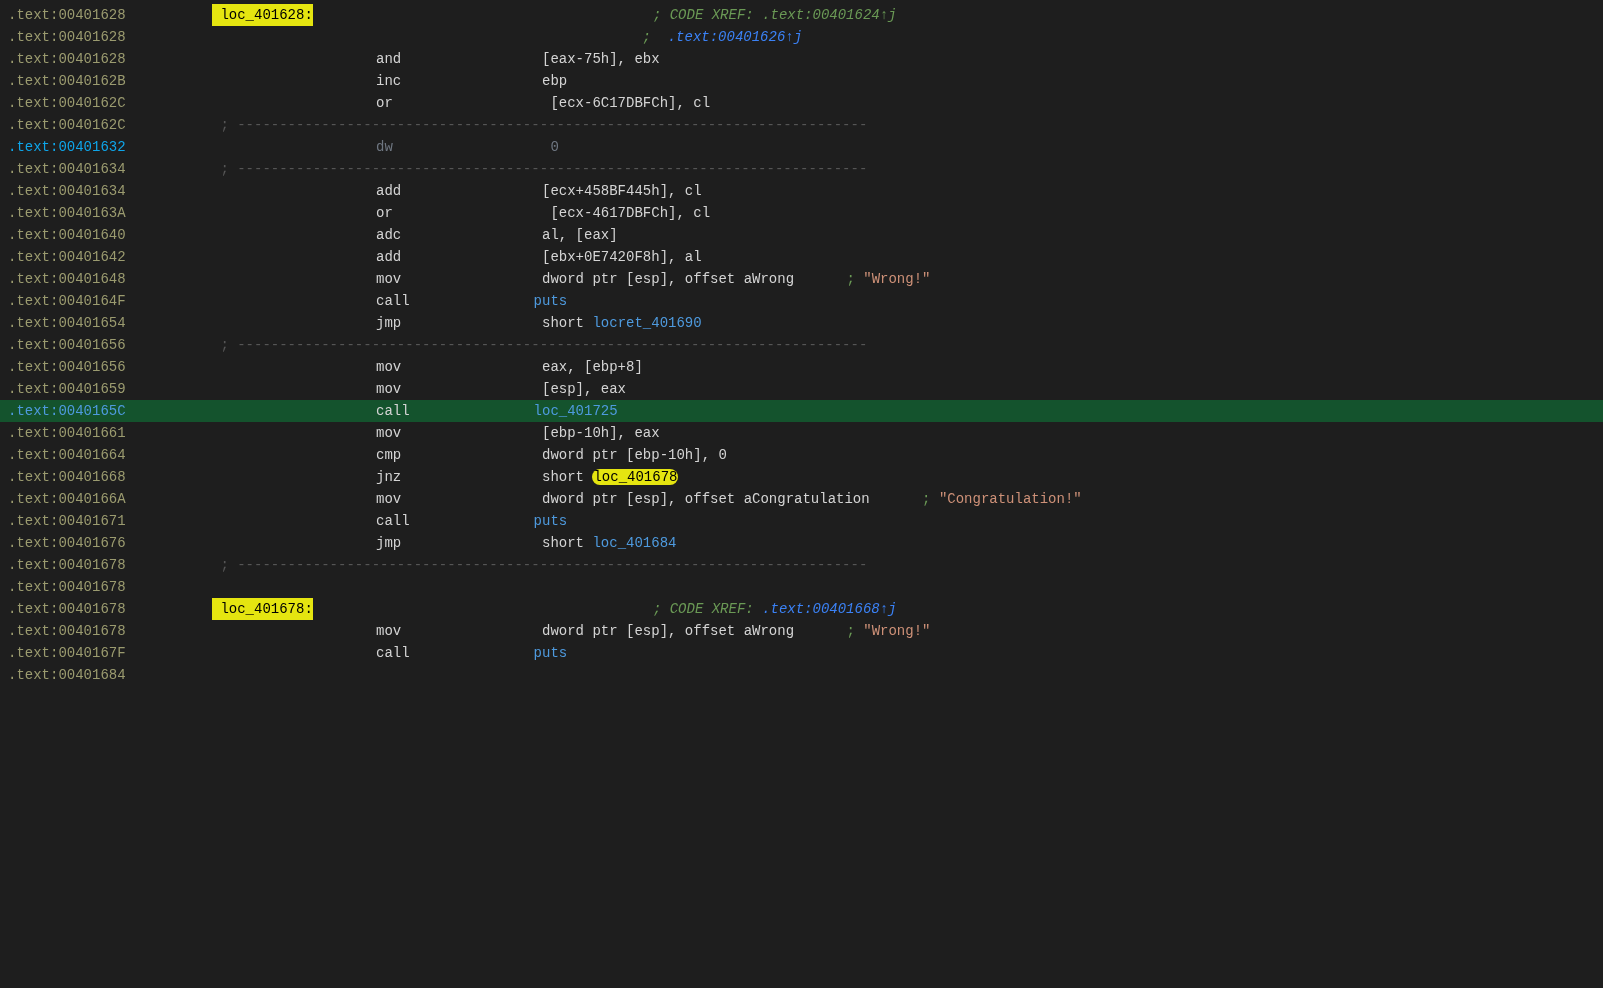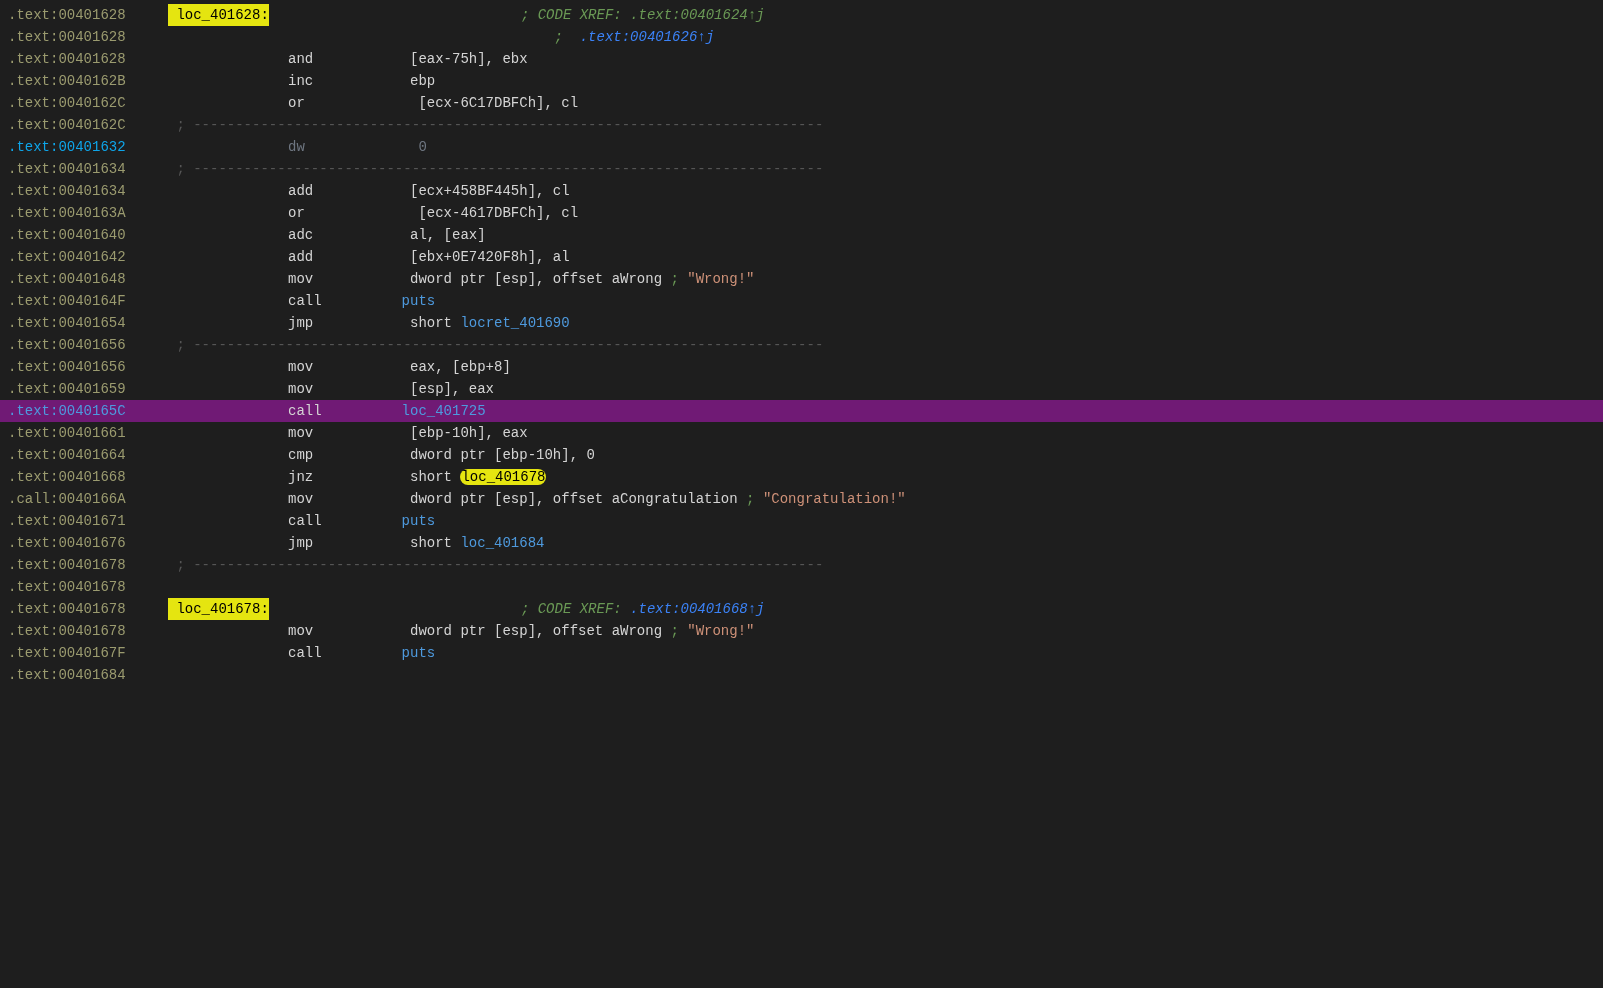--- a/index.html
+++ b/index.html
@@ -21,6 +21,7 @@
       padding: 0 8px;
       line-height: 22px;
       white-space: pre;
+      gap: 44px;
     }
     .code-line.highlighted {
       background: #701a75;

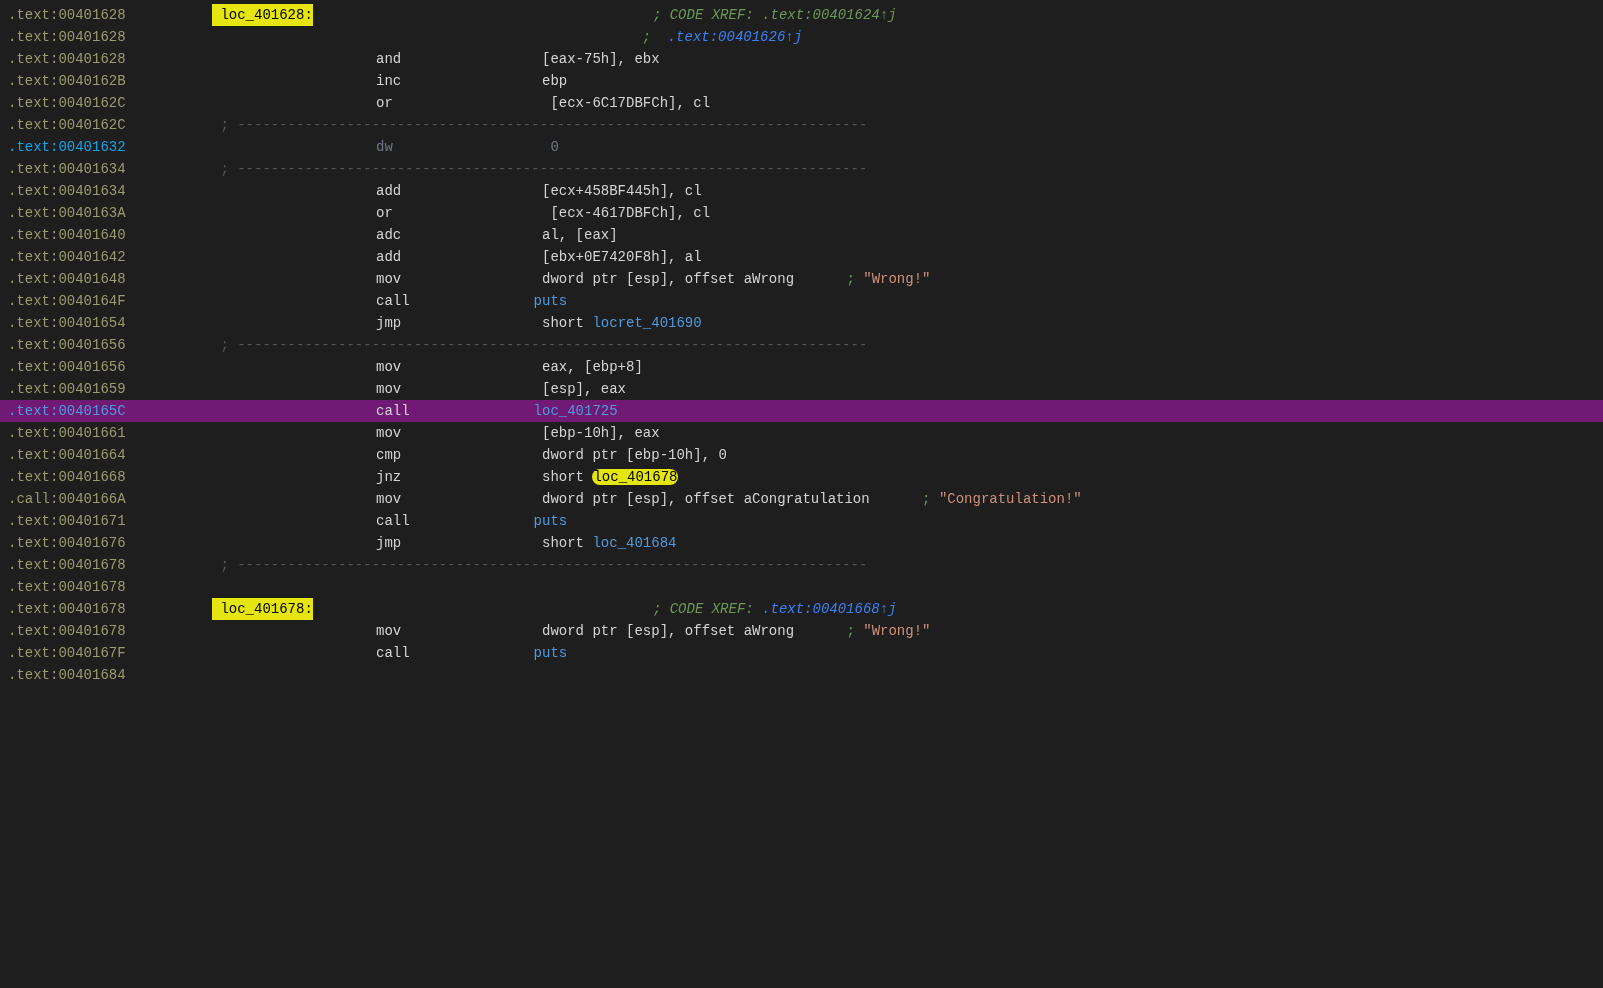--- a/index.html
+++ b/index.html
@@ -24,7 +24,7 @@
       gap: 44px;
     }
     .code-line.highlighted {
-      background: #701a75;
+      background: #14532d;
     }
     .addr {
       color: #9b9b6f;

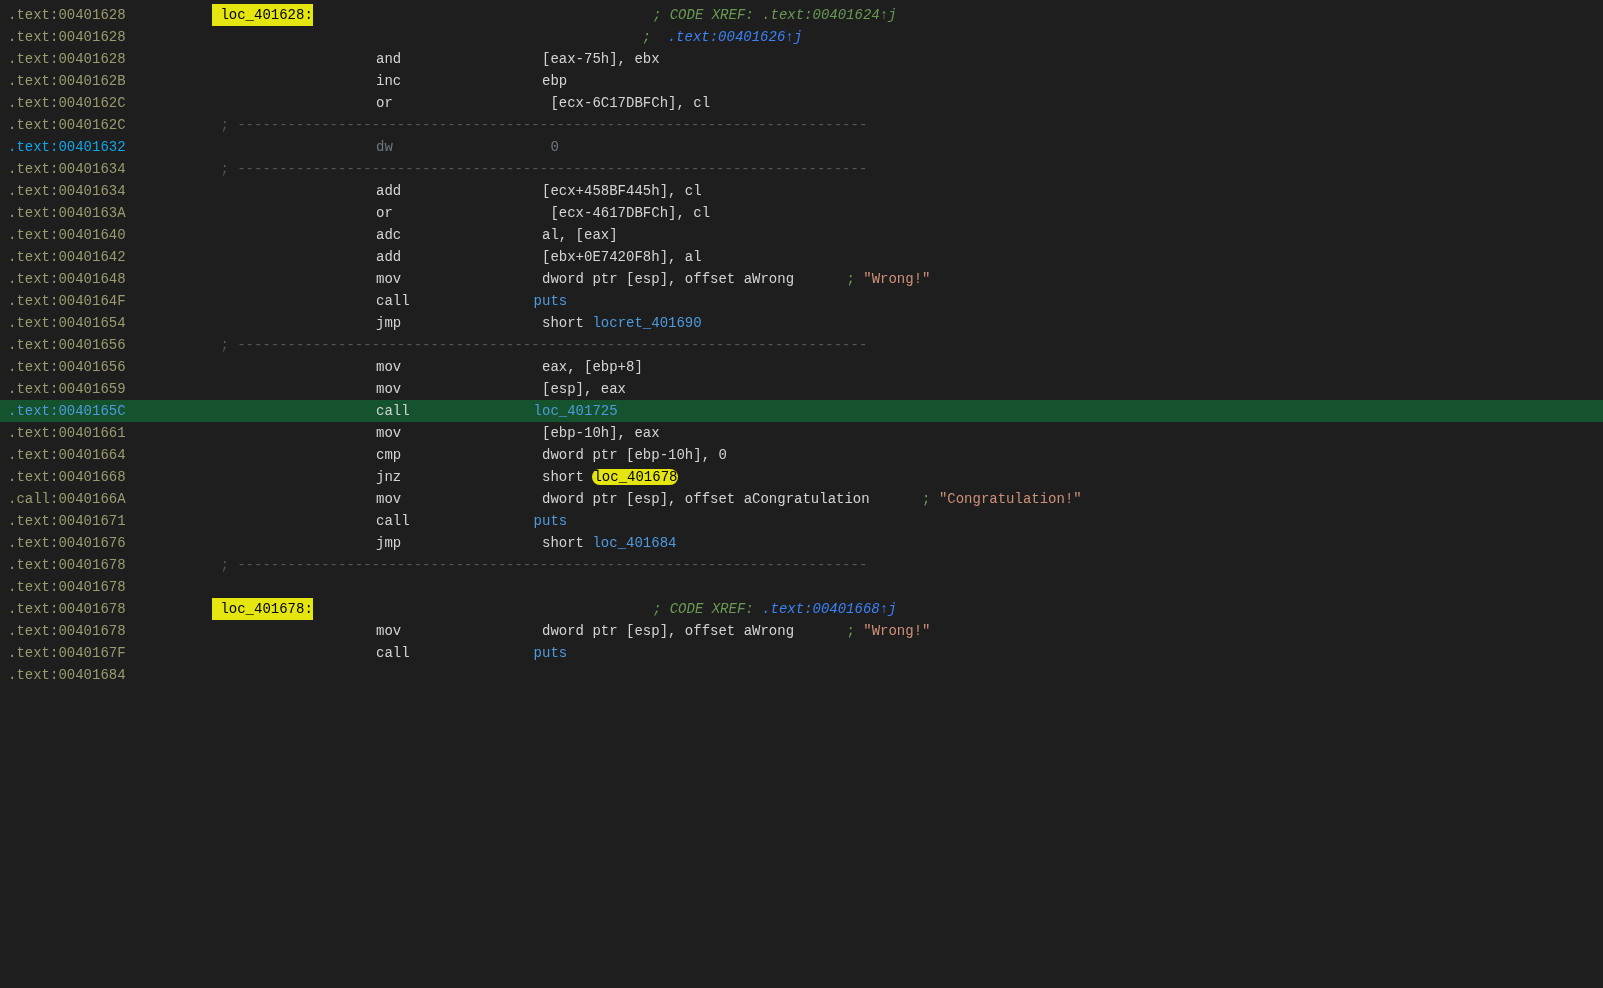--- a/index.html
+++ b/index.html
@@ -235,7 +235,7 @@
   </div>
 
   <div class="code-line">
-    <span class="addr">.call:0040166A</span>
+    <span class="addr">.text:0040166A</span>
     <span class="indent"> </span>
     <span class="mnemonic">mov</span>
     <span class="operand">     dword ptr [esp], offset aCongratulation </span>

